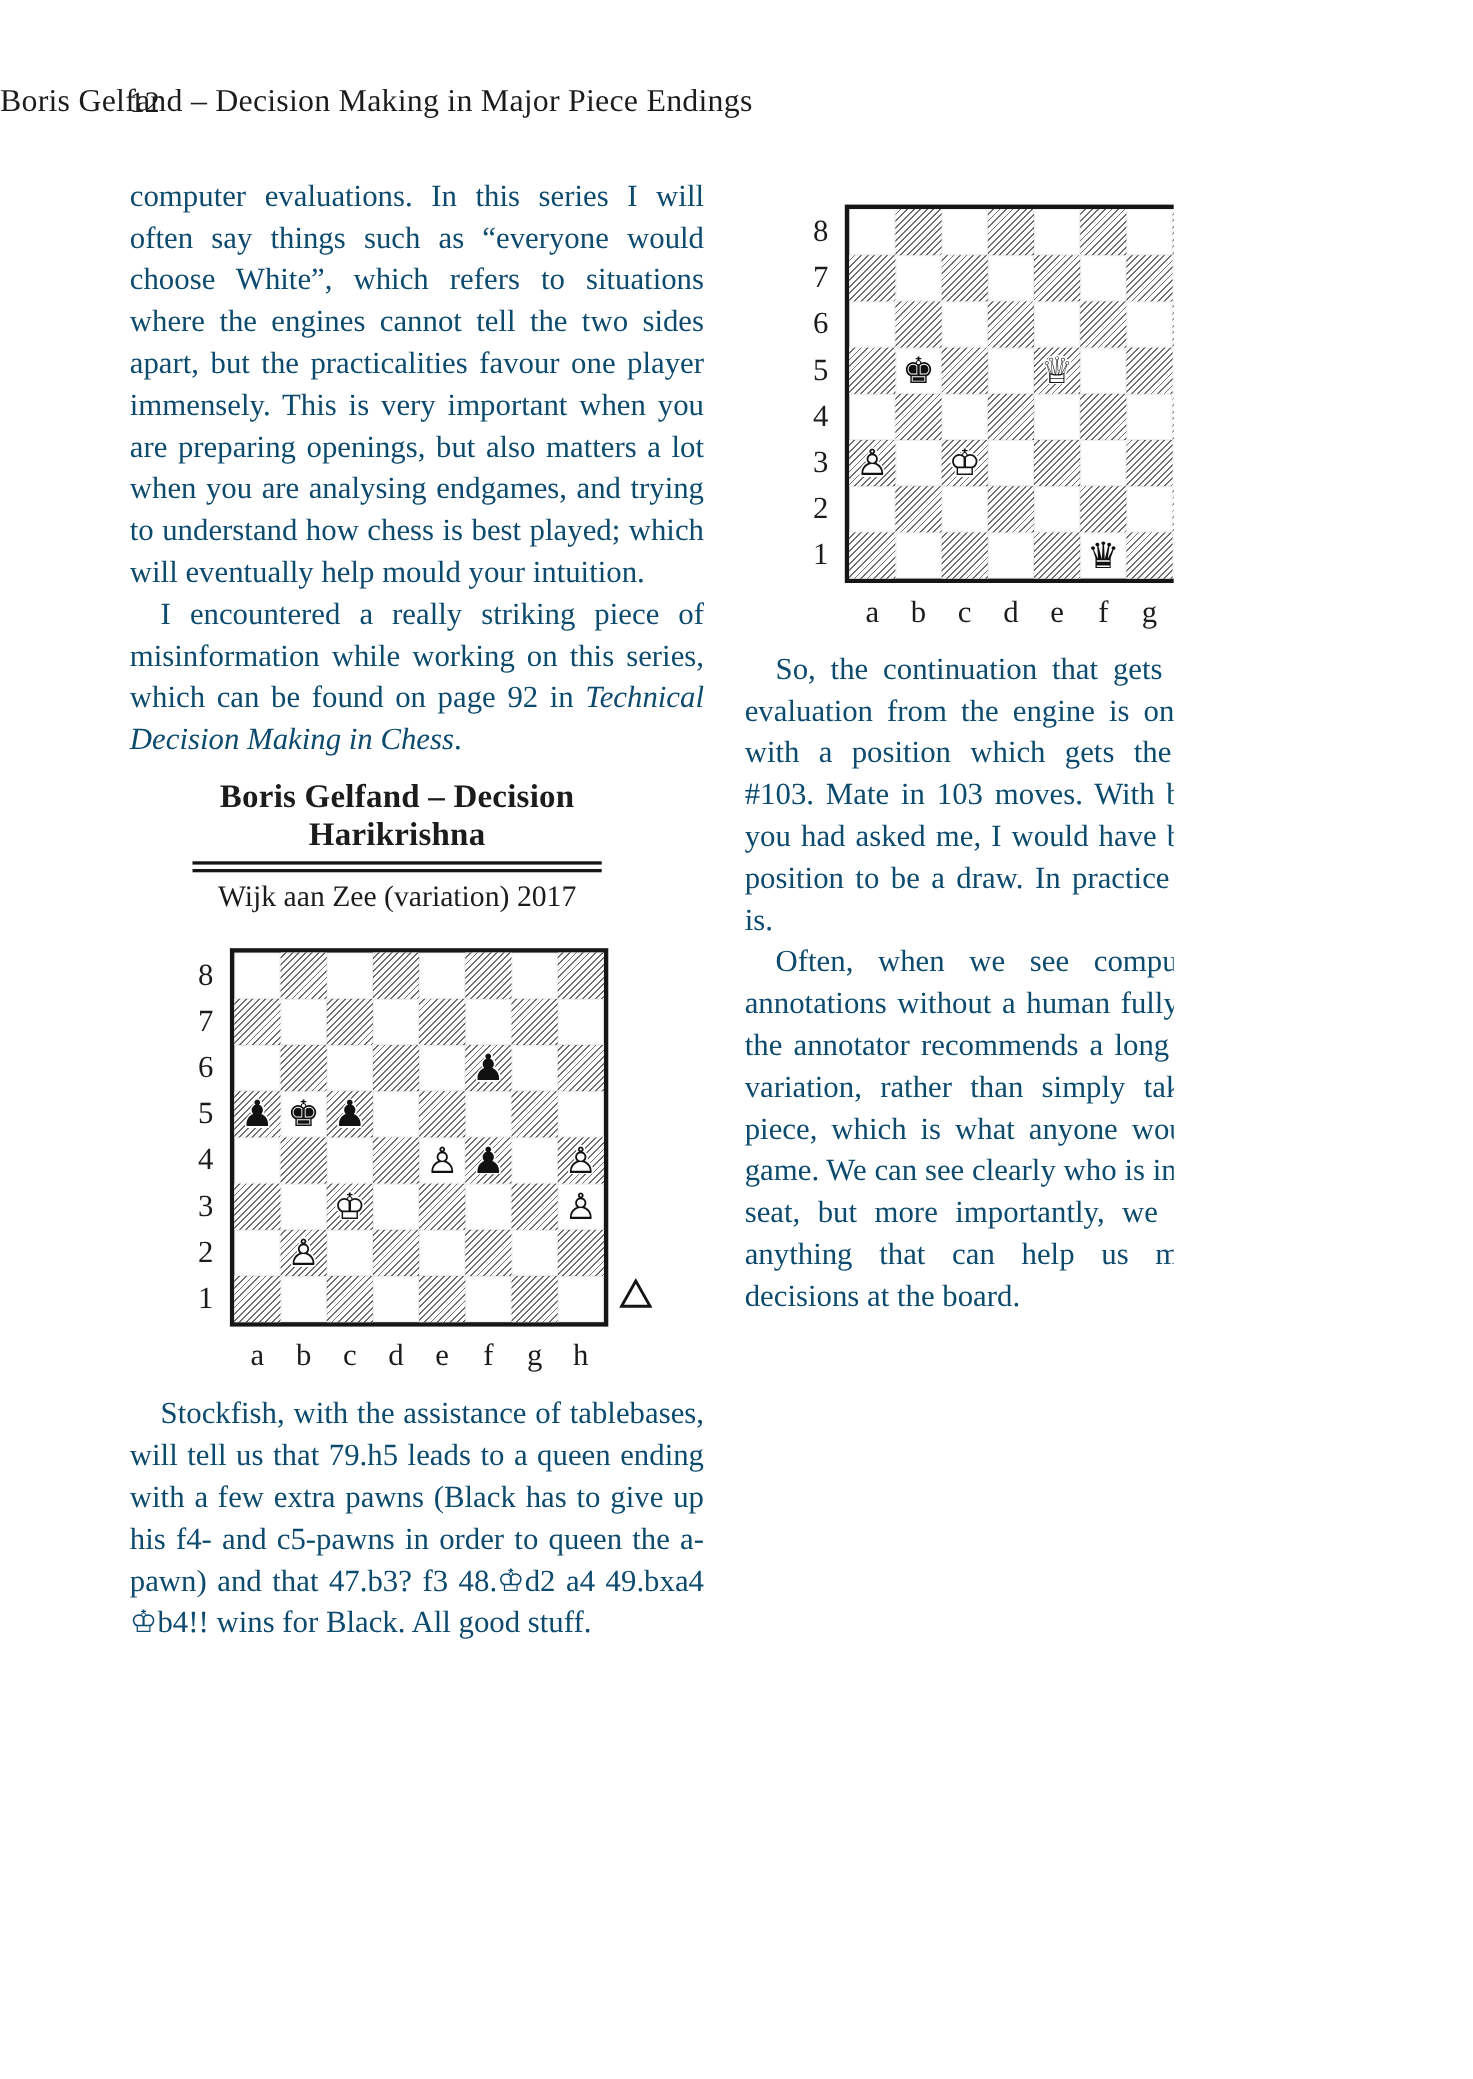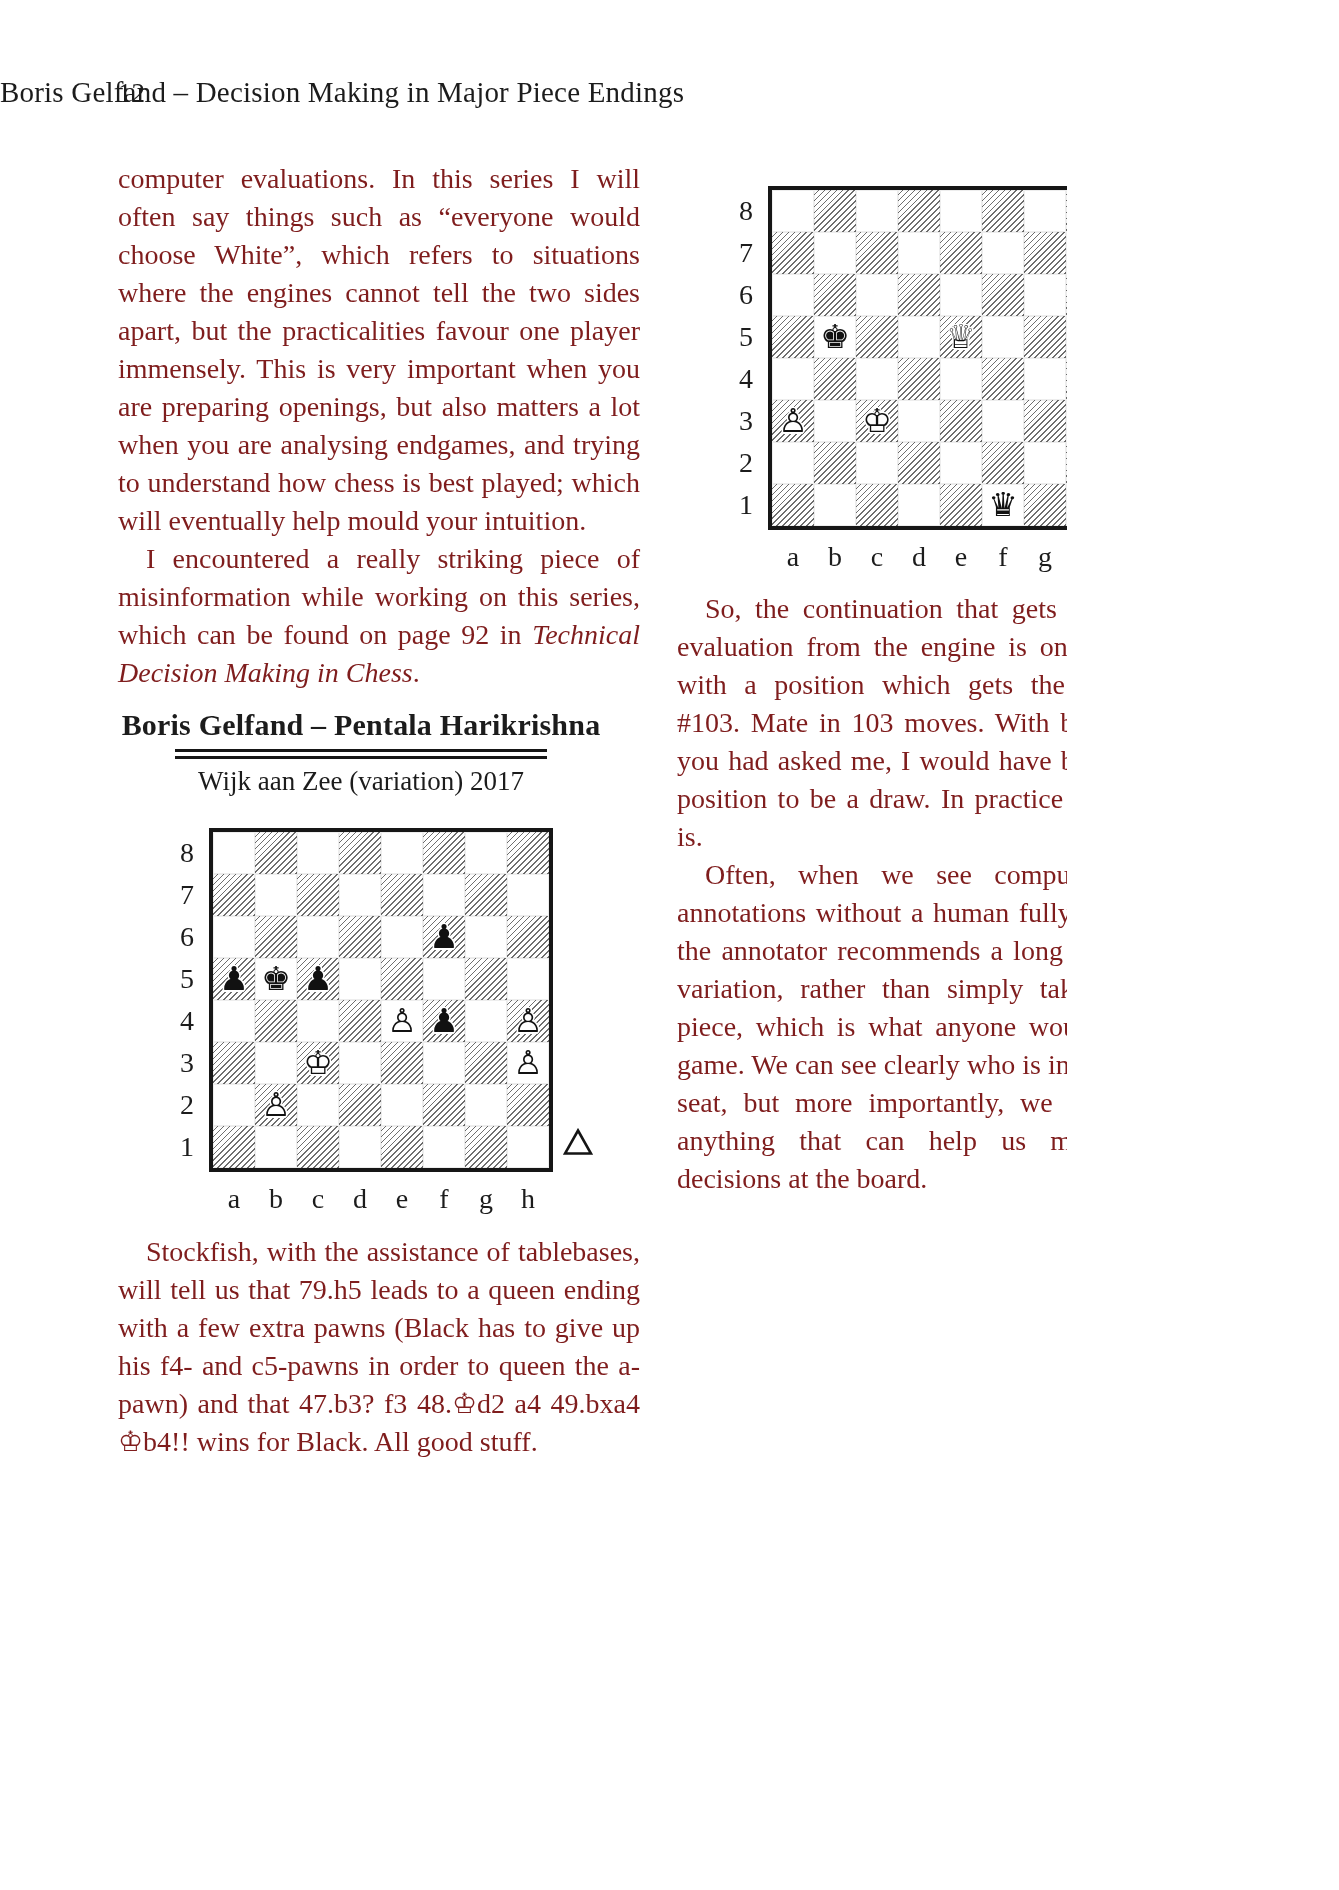--- a/index.html
+++ b/index.html
@@ -15,7 +15,7 @@
   .col-left{left:118px;}
   .col-right{left:677px;}
 
-  .body-text{margin:0;font-size:28px;line-height:38px;text-align:justify;color:#7f1d1d;}
+  .body-text{margin:0;font-size:28px;line-height:38px;text-align:justify;color:#0c4a6e;}
   .indent{text-indent:28px;}
   .spaced{margin-top:22px;}
   .body-text i{font-style:italic;}

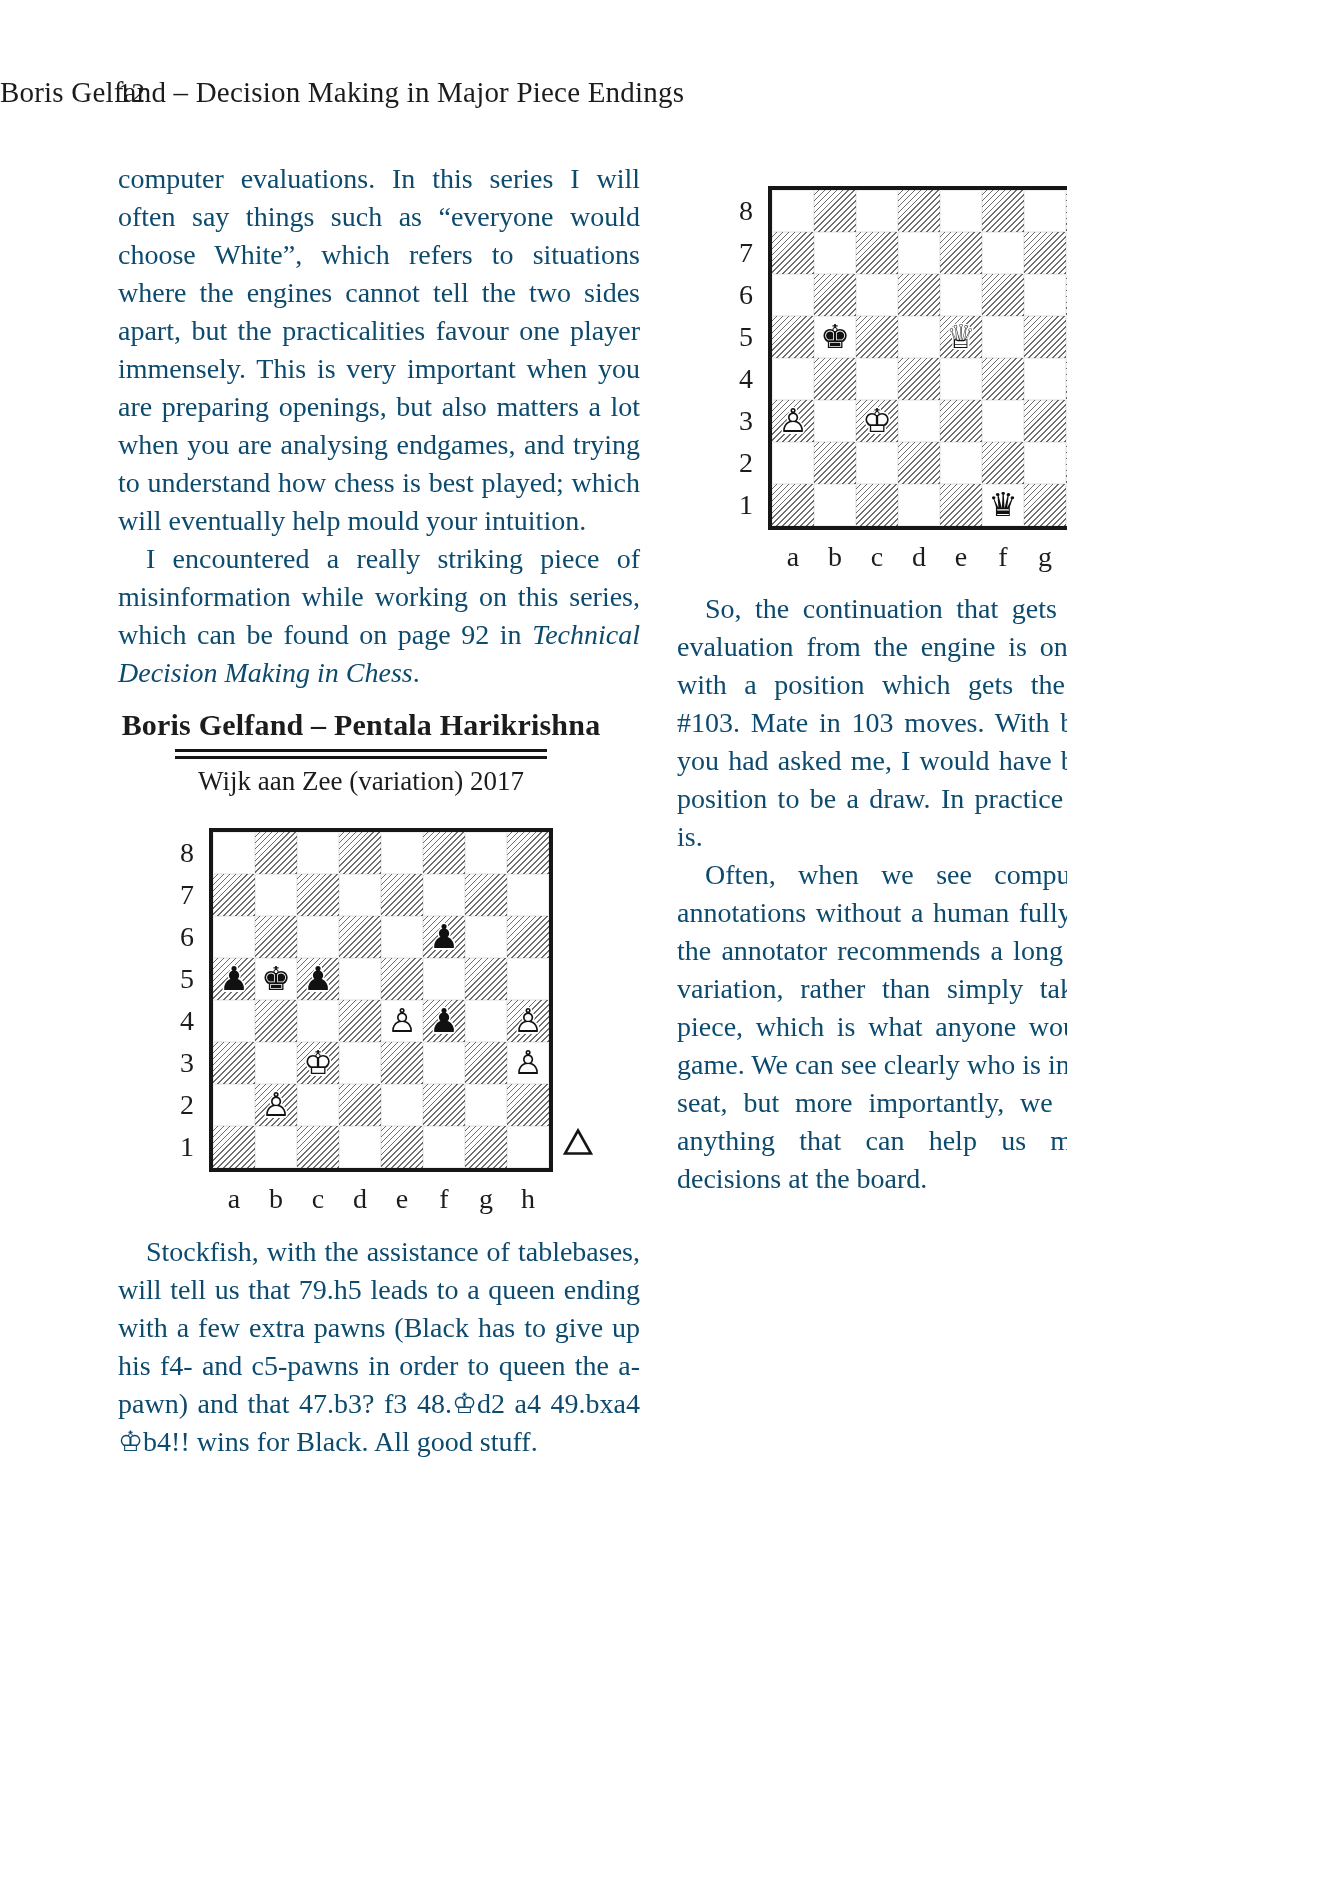--- a/index.html
+++ b/index.html
@@ -63,7 +63,7 @@
     <p class="body-text indent"><span>I encountered a really striking piece of misinformation while working on this series, which can be found on page 92 in </span><i>Technical Decision Making in Chess</i><span>.</span></p>
 
     <div class="game-header">
-      <div class="players">Boris Gelfand – Pentala Harikrishna</div>
+      <div class="players">Boris Gelfand – Decision Harikrishna</div>
       <div class="rule"></div>
       <div class="event">Wijk aan Zee (variation) 2017</div>
     </div>

